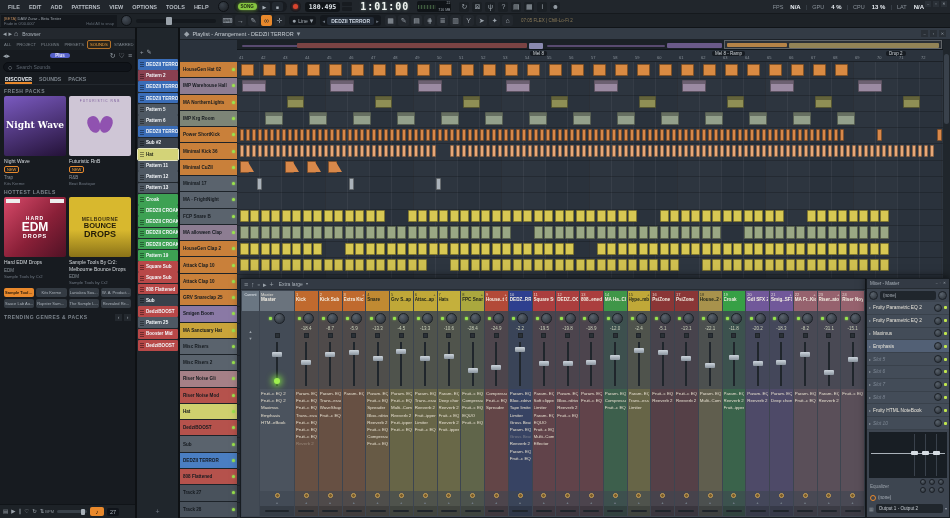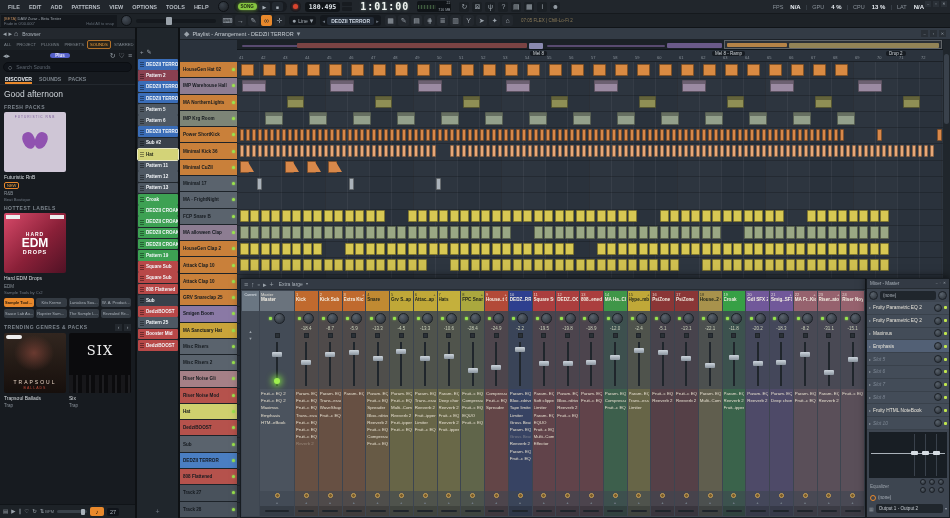--- a/index.html
+++ b/index.html
@@ -367,7 +367,6 @@
         <span class="subtab">PACKS</span>
       </div>
     <div id="browser-scroll">
-      <div id="greeting">Good afternoon</div>
       <div class="sec-head">
           <span class="sec-title">FRESH PACKS</span>
         </div>

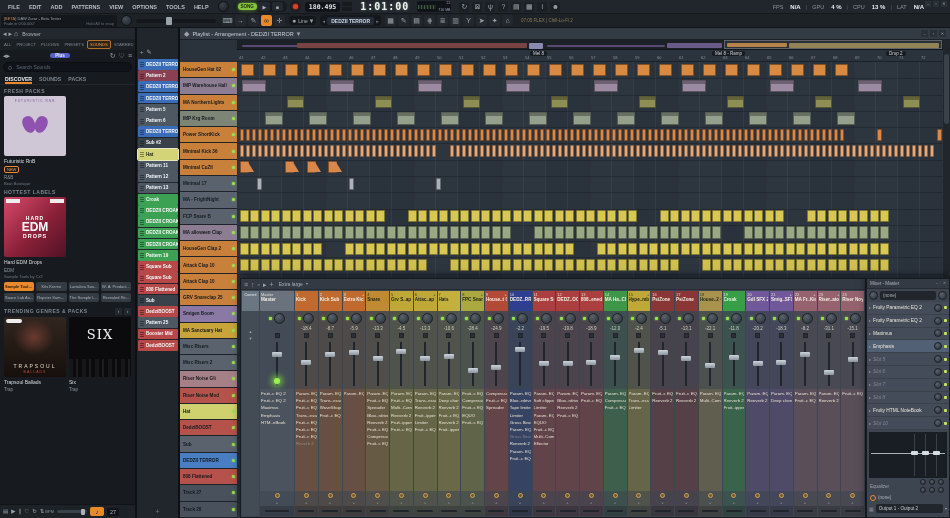--- a/index.html
+++ b/index.html
@@ -372,6 +372,15 @@
         </div>
       <div class="cards" id="fresh-cards">
           <div class="card">
+            <div class="art art-nightwave">
+              <div class="at">Night Wave</div>
+            </div>
+            <div class="card-title">Night Wave</div>
+            <span class="badge-new">NEW</span>
+            <div class="card-genre">Trap</div>
+            <div class="card-author">Kits Kreme</div>
+          </div>
+          <div class="card">
             <div class="art art-butterfly">
               <div class="at">FUTURISTIC RNB</div>
               <span class="wing l"></span>

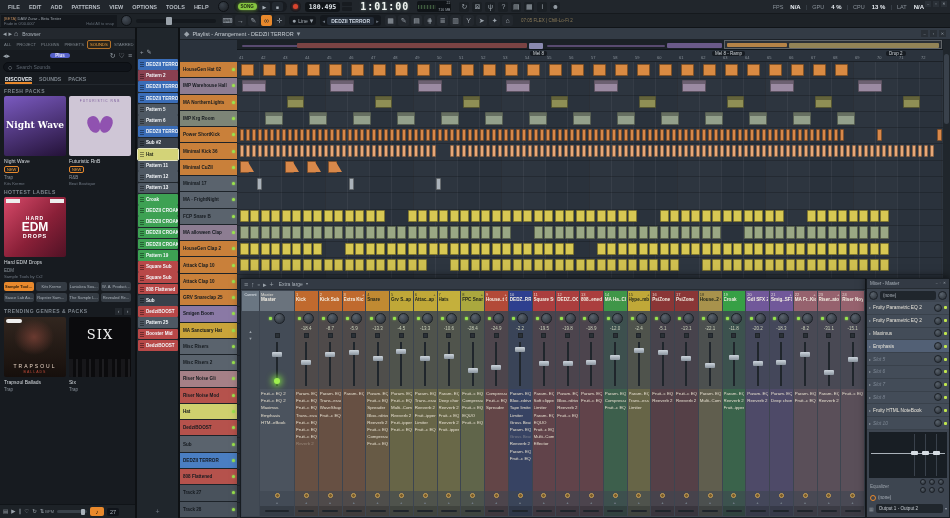--- a/index.html
+++ b/index.html
@@ -410,6 +410,18 @@
             <div class="card-genre">EDM</div>
             <div class="card-author">Sample Tools by Cr2</div>
           </div>
+          <div class="card">
+            <div class="art art-melb">
+              <div class="at">
+                <div class="w1">MELBOURNE</div>
+                <div class="w2">BOUNCE</div>
+                <div class="w3">DROPS</div>
+              </div>
+            </div>
+            <div class="card-title">Sample Tools By Cr2: Melbourne Bounce Drops</div>
+            <div class="card-genre">EDM</div>
+            <div class="card-author">Sample Tools by Cr2</div>
+          </div>
         </div>
       <div id="chips">
           <span class="chip active">Sample Tools ...</span>

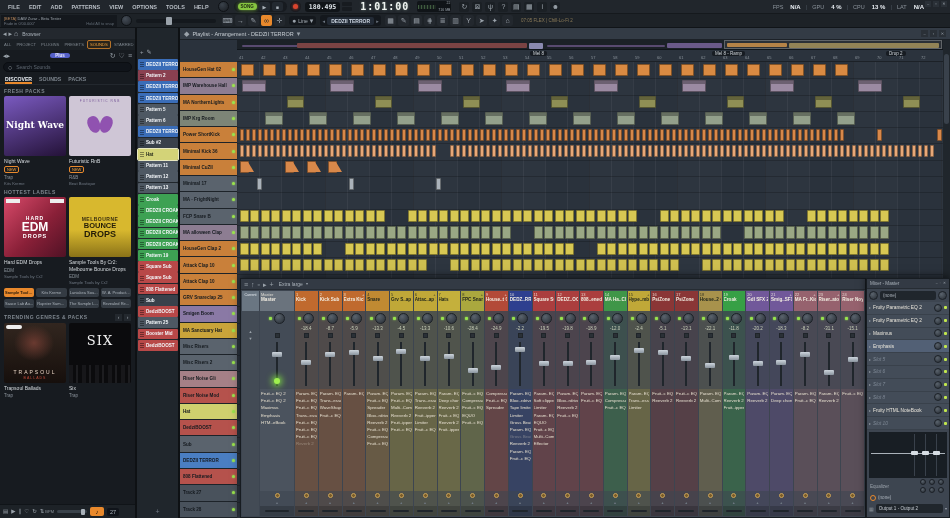--- a/index.html
+++ b/index.html
@@ -440,25 +440,6 @@
             <span class="ico">›</span>
           </span>
       </div>
-      <div class="cards" id="trend-cards">
-          <div class="card">
-            <div class="art art-trapsoul">
-              <span class="pill"></span>
-              <div class="at">TRAPSOUL</div>
-              <div class="at2">BALLADS</div>
-            </div>
-            <div class="card-title">Trapsoul Ballads</div>
-            <div class="card-genre">Trap</div>
-          </div>
-          <div class="card">
-            <div class="art art-six">
-              <div class="at">SIX</div>
-              <div class="sky"></div>
-            </div>
-            <div class="card-title">Six</div>
-            <div class="card-genre">Trap</div>
-          </div>
-        </div>
     </div>
     <div id="player-bar">
       <span id="player-icons" style="display:flex;gap:3px;">

